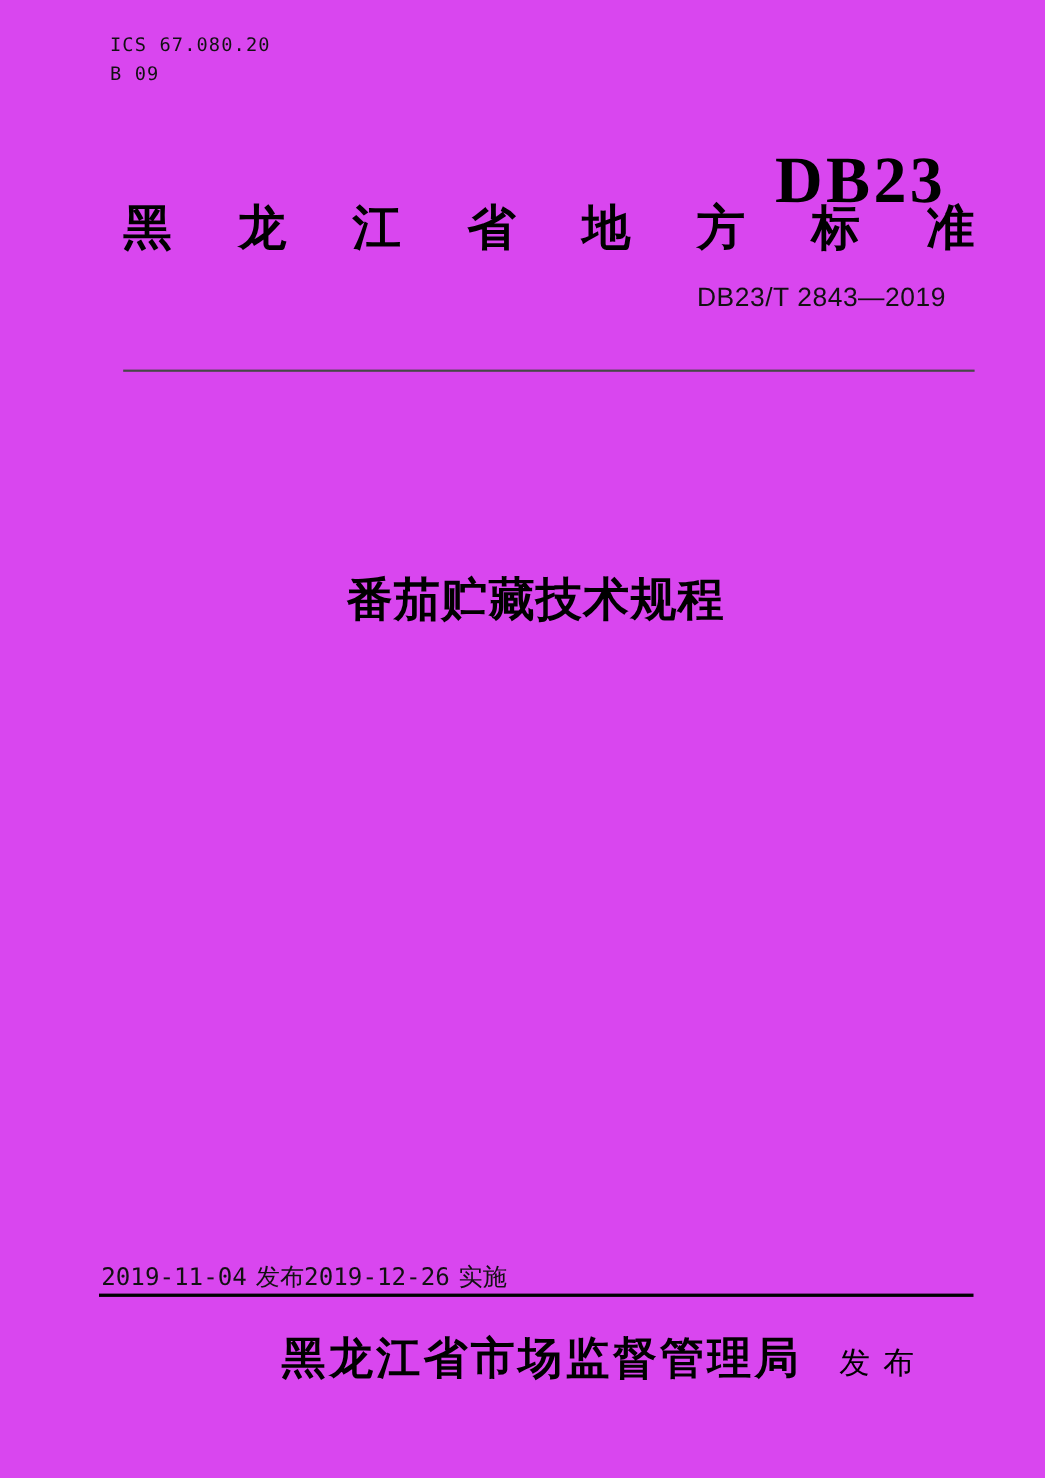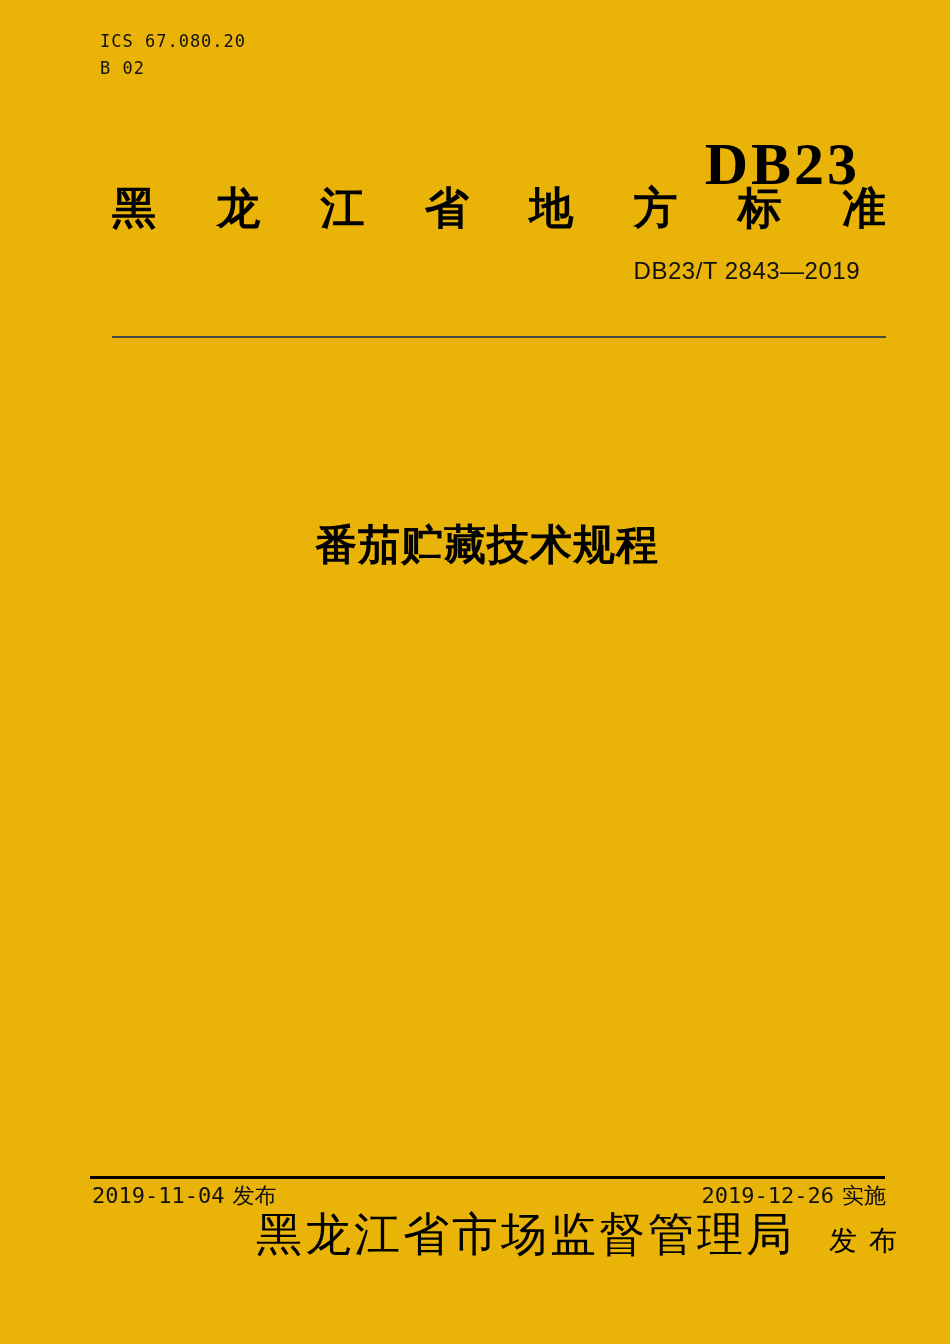--- a/index.html
+++ b/index.html
@@ -7,7 +7,7 @@
     position: relative;
     width: 950px;
     height: 1344px;
-    background: #eab308;
+    background: #d946ef;
     color: #111;
     font-family: "Liberation Sans", sans-serif;
     overflow: hidden;

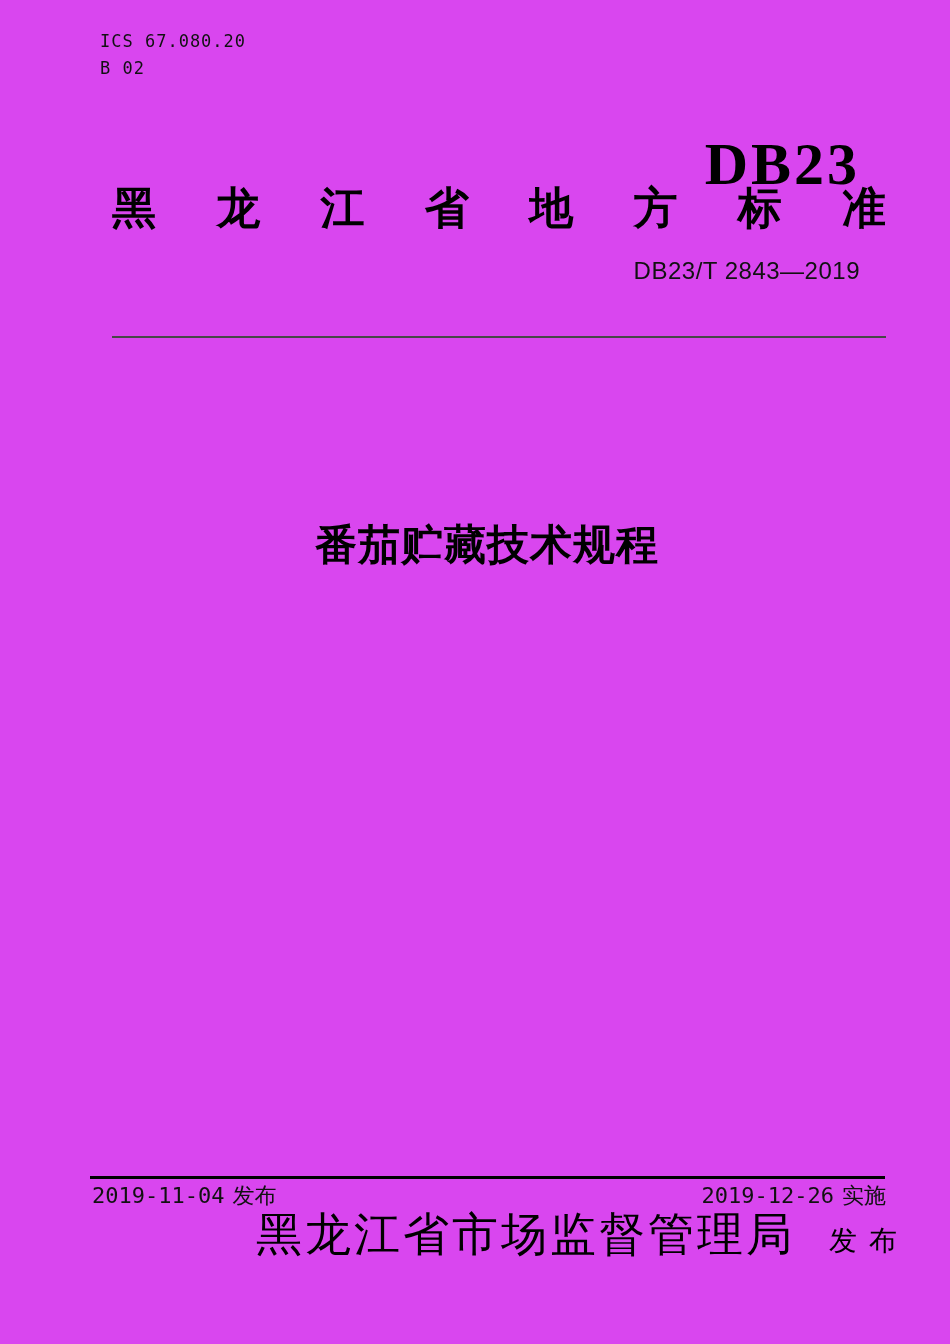--- a/index.html
+++ b/index.html
@@ -146,7 +146,7 @@
 
   <div class="ics-block">
     <div>ICS 67.080.20</div>
-    <div>B 02</div>
+    <div>B 09</div>
   </div>
 
   <div class="db23-logo">DB23</div>

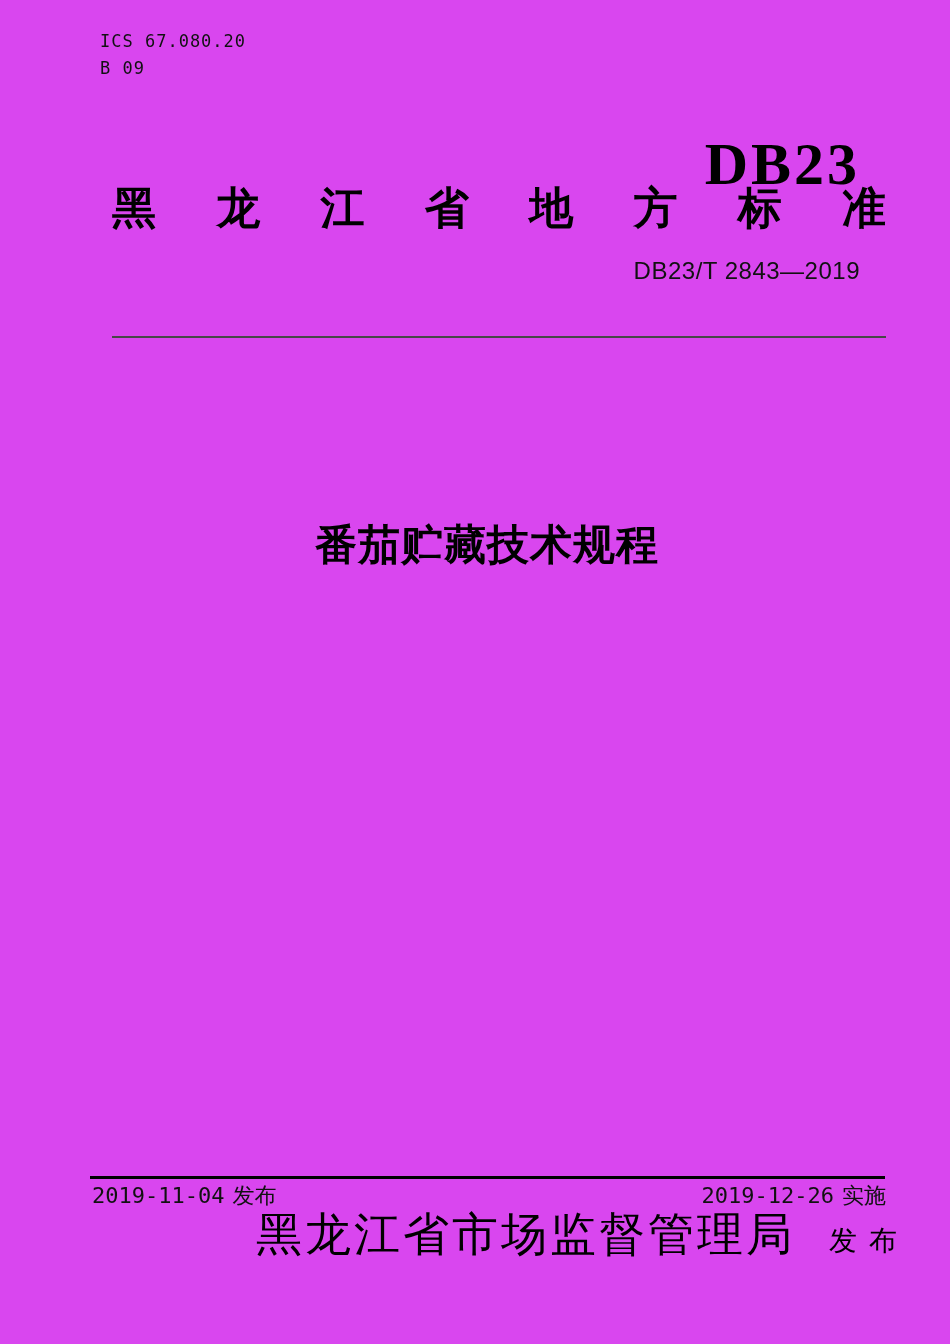--- a/index.html
+++ b/index.html
@@ -94,9 +94,9 @@
     position: absolute;
     left: 92px;
     width: 794px;
-    top: 1183px;
+    top: 1148px;
     display: flex;
-    justify-content: space-between;
+    justify-content: flex-start;
     font-family: "DejaVu Sans Mono", monospace;
     font-size: 22px;
     line-height: 26px;

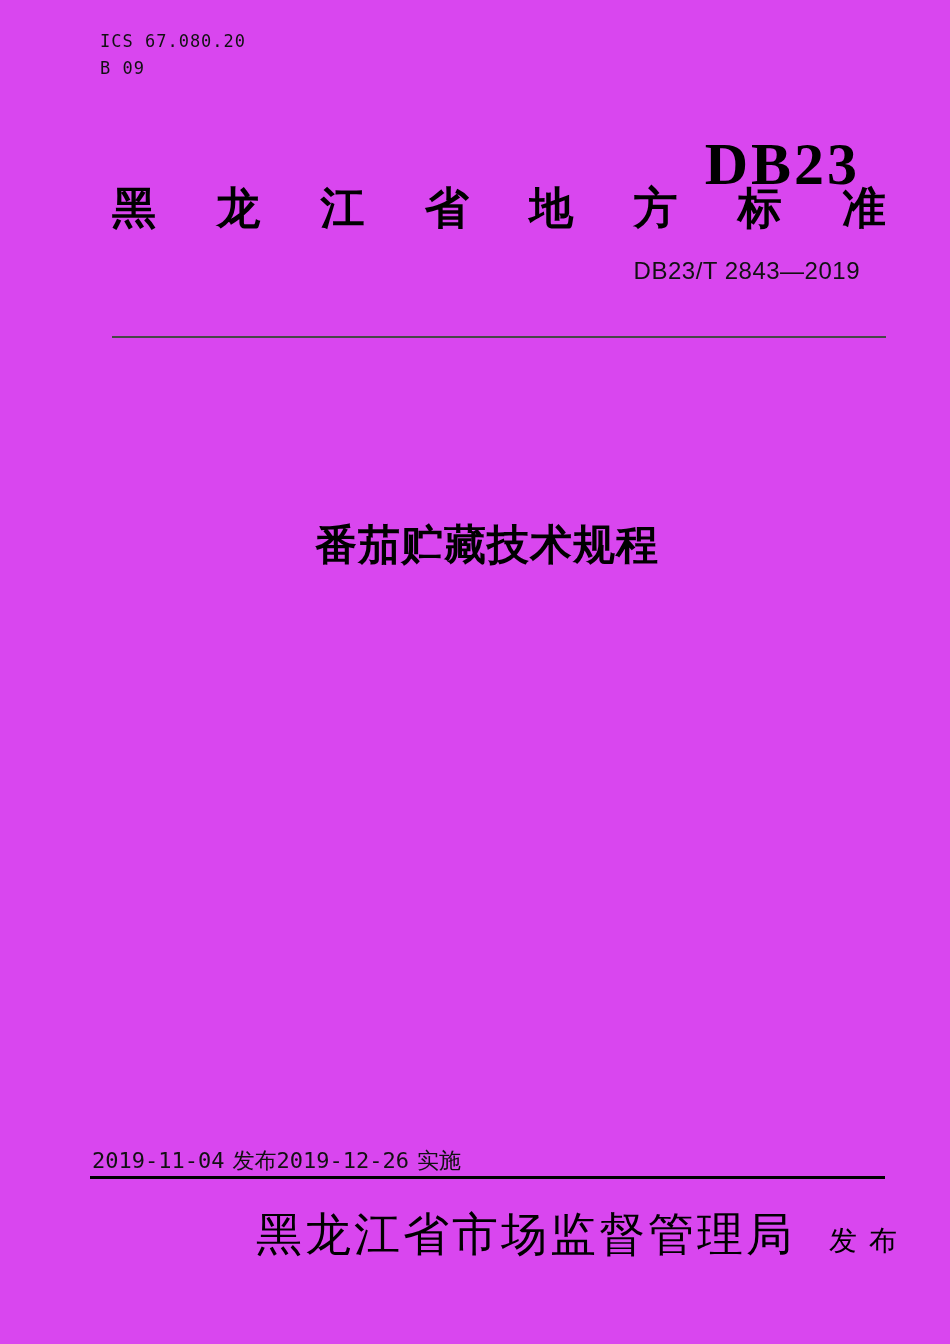--- a/index.html
+++ b/index.html
@@ -126,10 +126,10 @@
   }
   .publisher-name {
     font-family: "Liberation Serif", serif;
-    font-size: 46px;
+    font-size: 40px;
     line-height: 46px;
     letter-spacing: 3px;
-    font-weight: normal;
+    font-weight: bold;
   }
   .publisher-action {
     margin-left: 34px;

